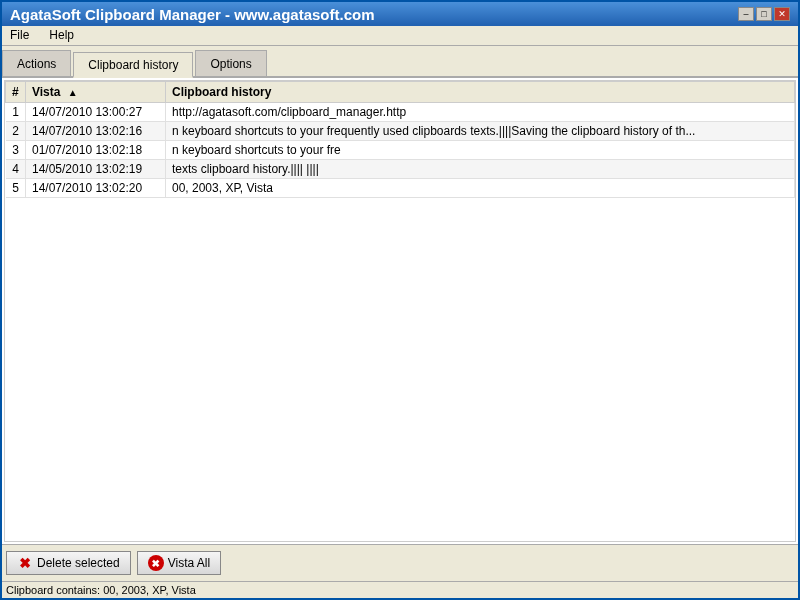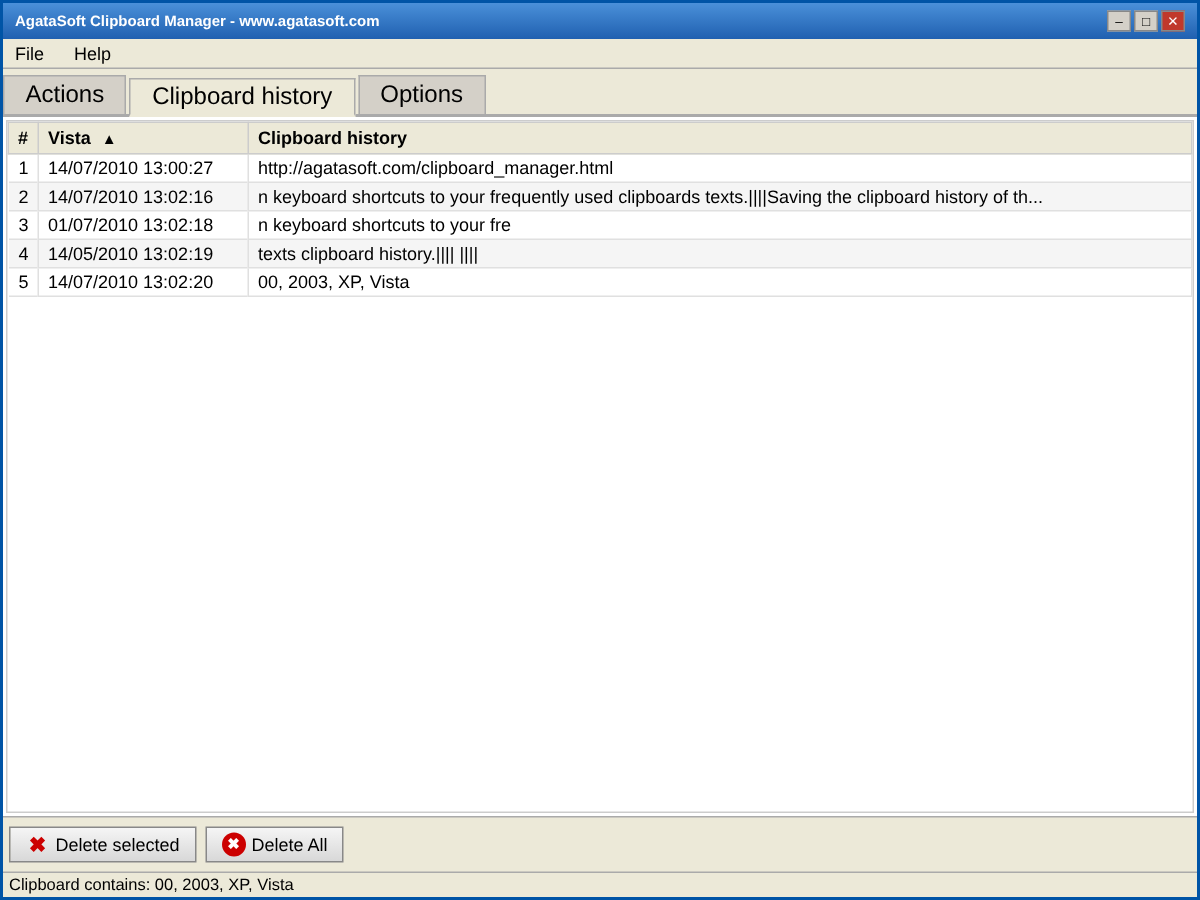--- a/index.html
+++ b/index.html
@@ -30,7 +30,7 @@
       flex-shrink: 0;
     }
     .titlebar-title {
-      font-size: 10px;
+      font-size: 15px;
       font-weight: bold;
     }
     .titlebar-buttons {

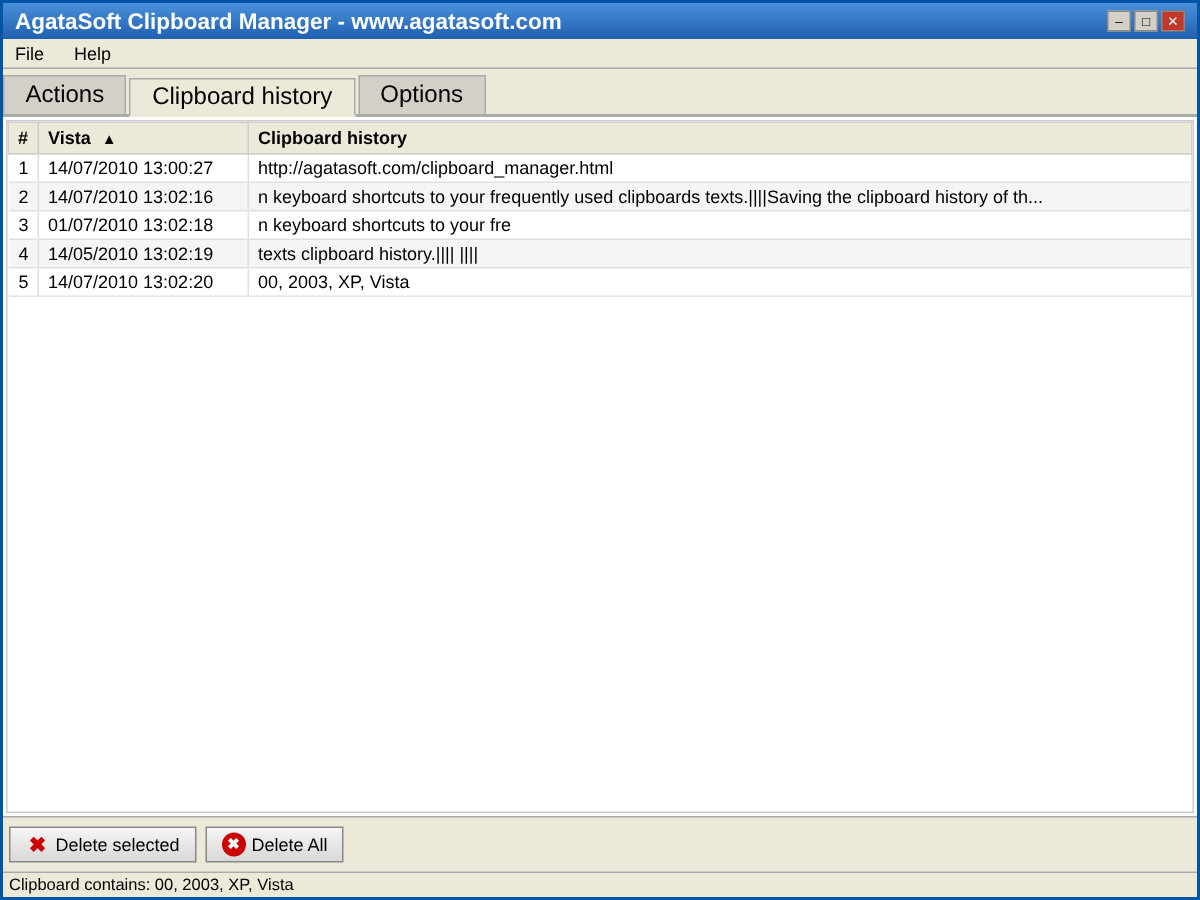--- a/index.html
+++ b/index.html
@@ -57,7 +57,6 @@
       gap: 12px;
       border-bottom: 1px solid #aaa;
       height: 20px;
-      align-items: center;
       flex-shrink: 0;
     }
     .menubar-item {

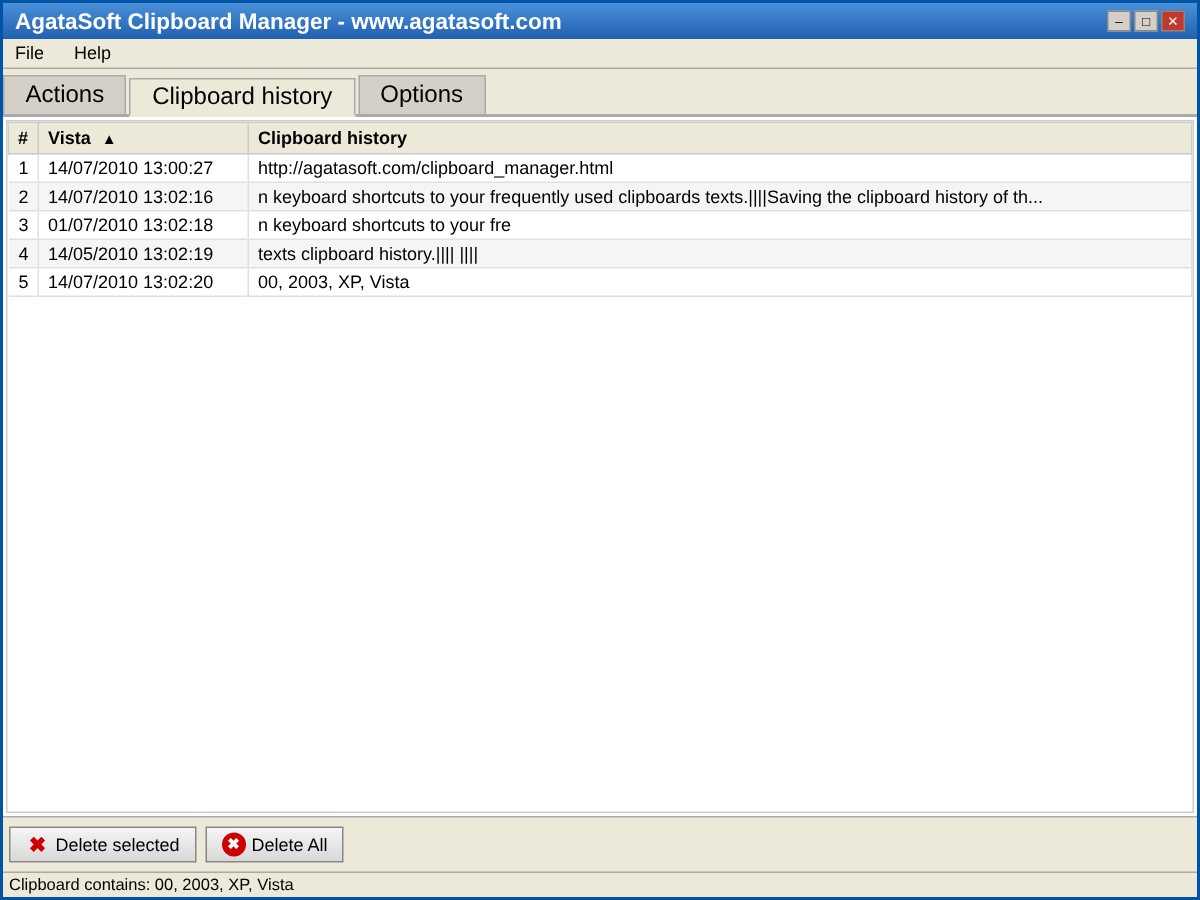--- a/index.html
+++ b/index.html
@@ -79,7 +79,7 @@
       border-bottom: none;
       background: #d4d0c8;
       cursor: pointer;
-      font-size: 16px;
+      font-size: 12px;
       margin-right: 2px;
       height: 26px;
       display: flex;

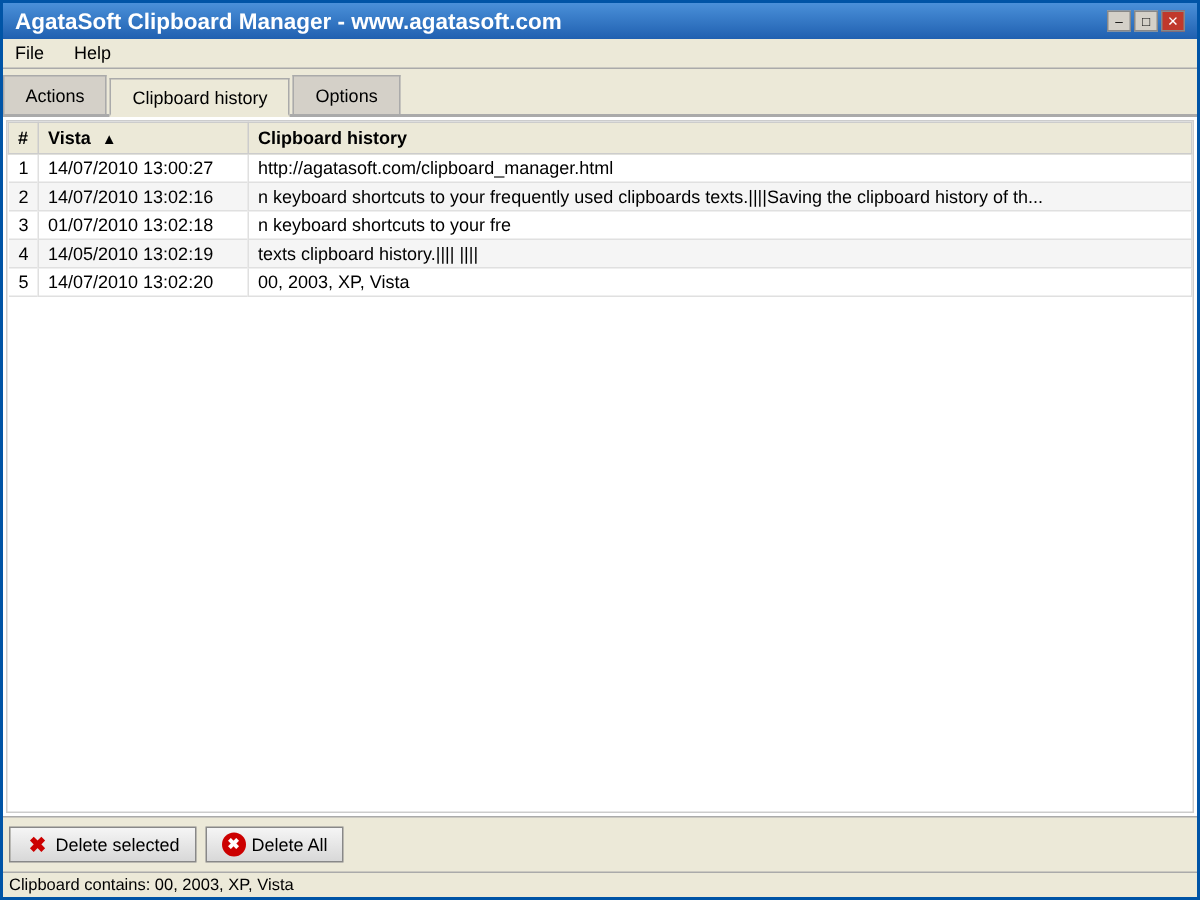--- a/index.html
+++ b/index.html
@@ -231,7 +231,7 @@
         <tr>
       <td class="num">1</td>
       <td class="date">14/07/2010 13:00:27</td>
-      <td style="max-width:500px;overflow:hidden;text-overflow:ellipsis;">http://agatasoft.com/clipboard_manager.html</td>
+      <td style="max-width:500px;overflow:hidden;text-overflow:ellipsis;">http://agatasoft.com/clipboard_manager.http</td>
     </tr>
             <tr>
       <td class="num">2</td>

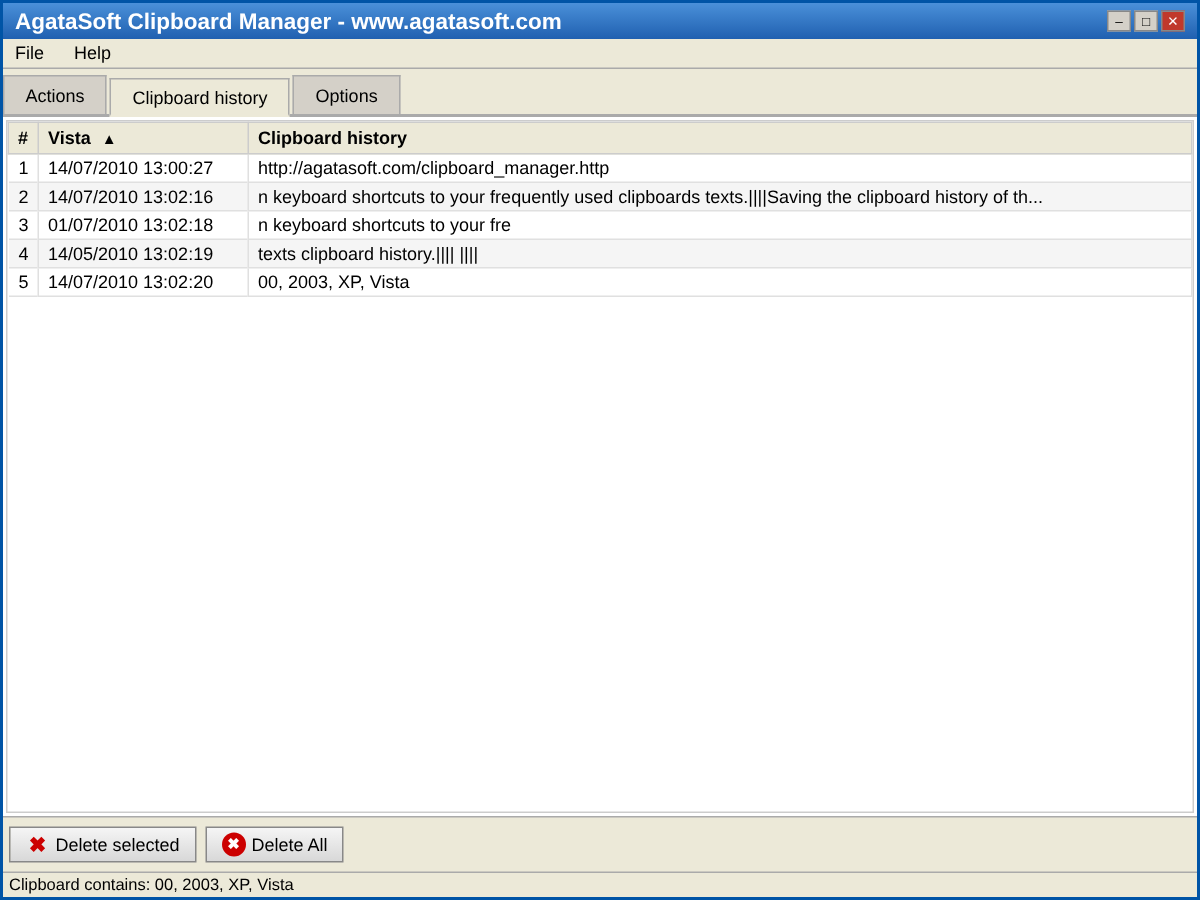--- a/index.html
+++ b/index.html
@@ -265,7 +265,7 @@
     </button>
     <button class="footer-btn">
       <span class="btn-icon-clear">✖</span>
-      <span>Delete All</span>
+      <span>Vista All</span>
     </button>
   </div>
 

